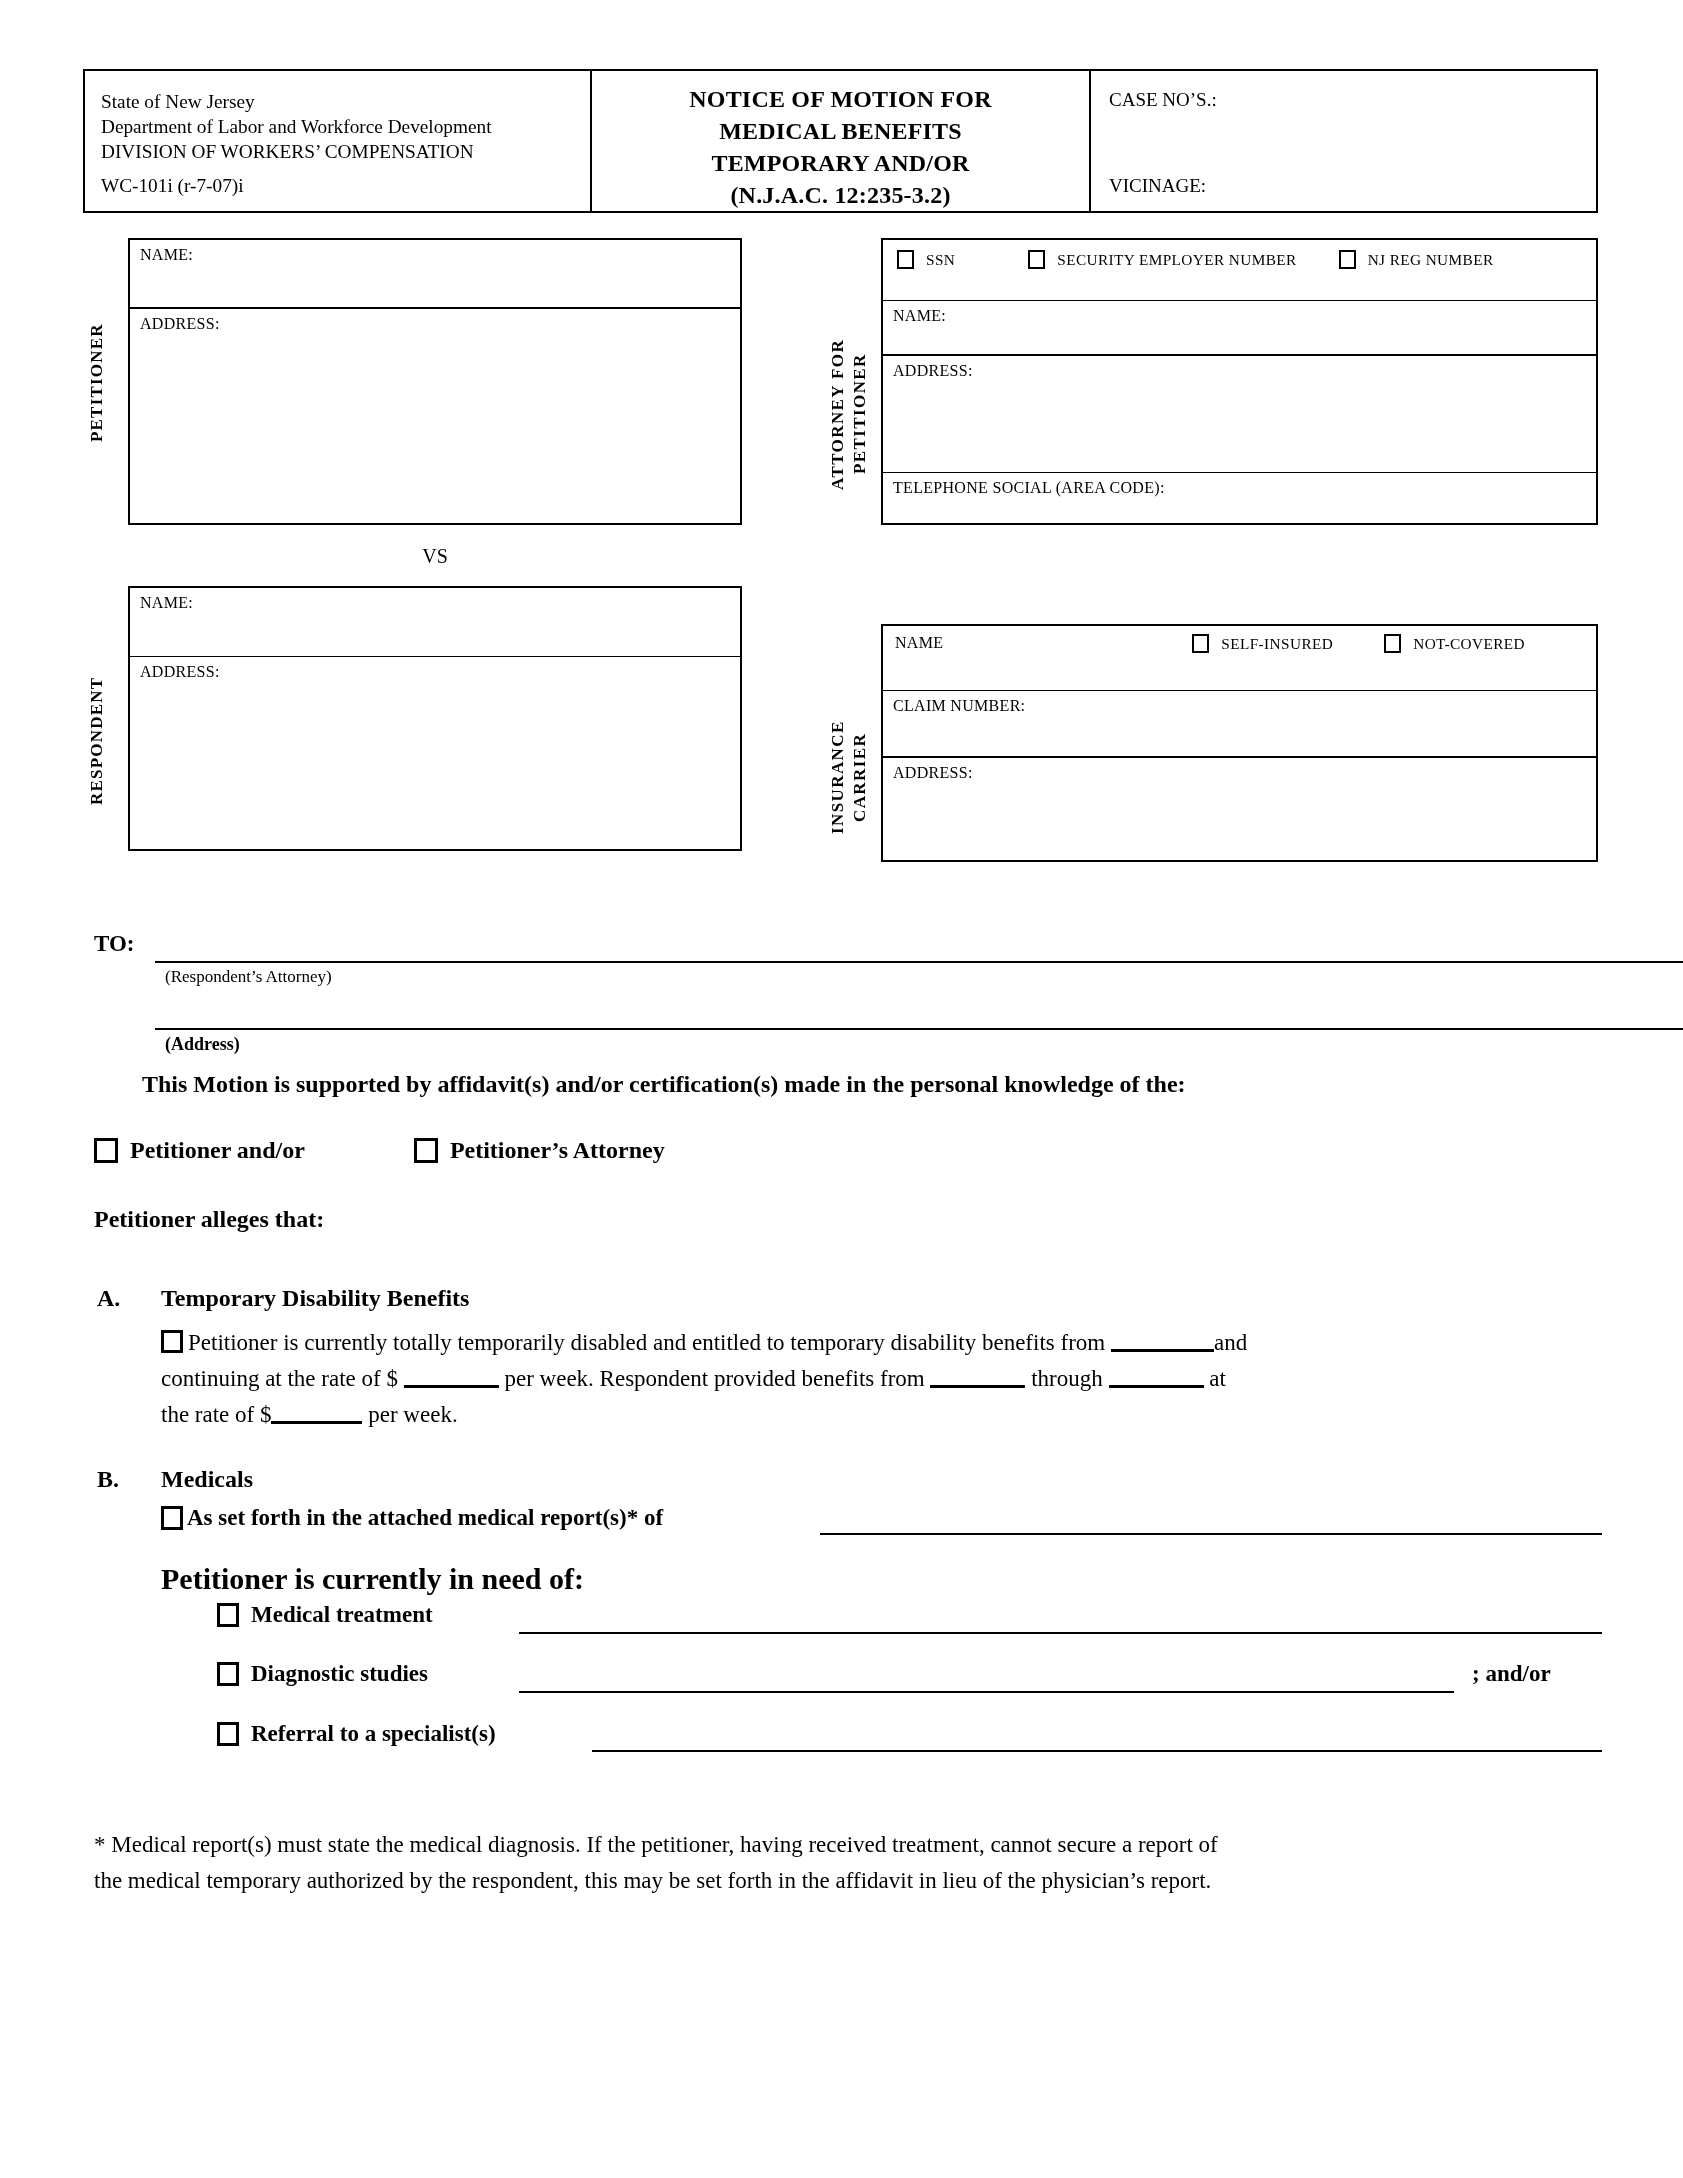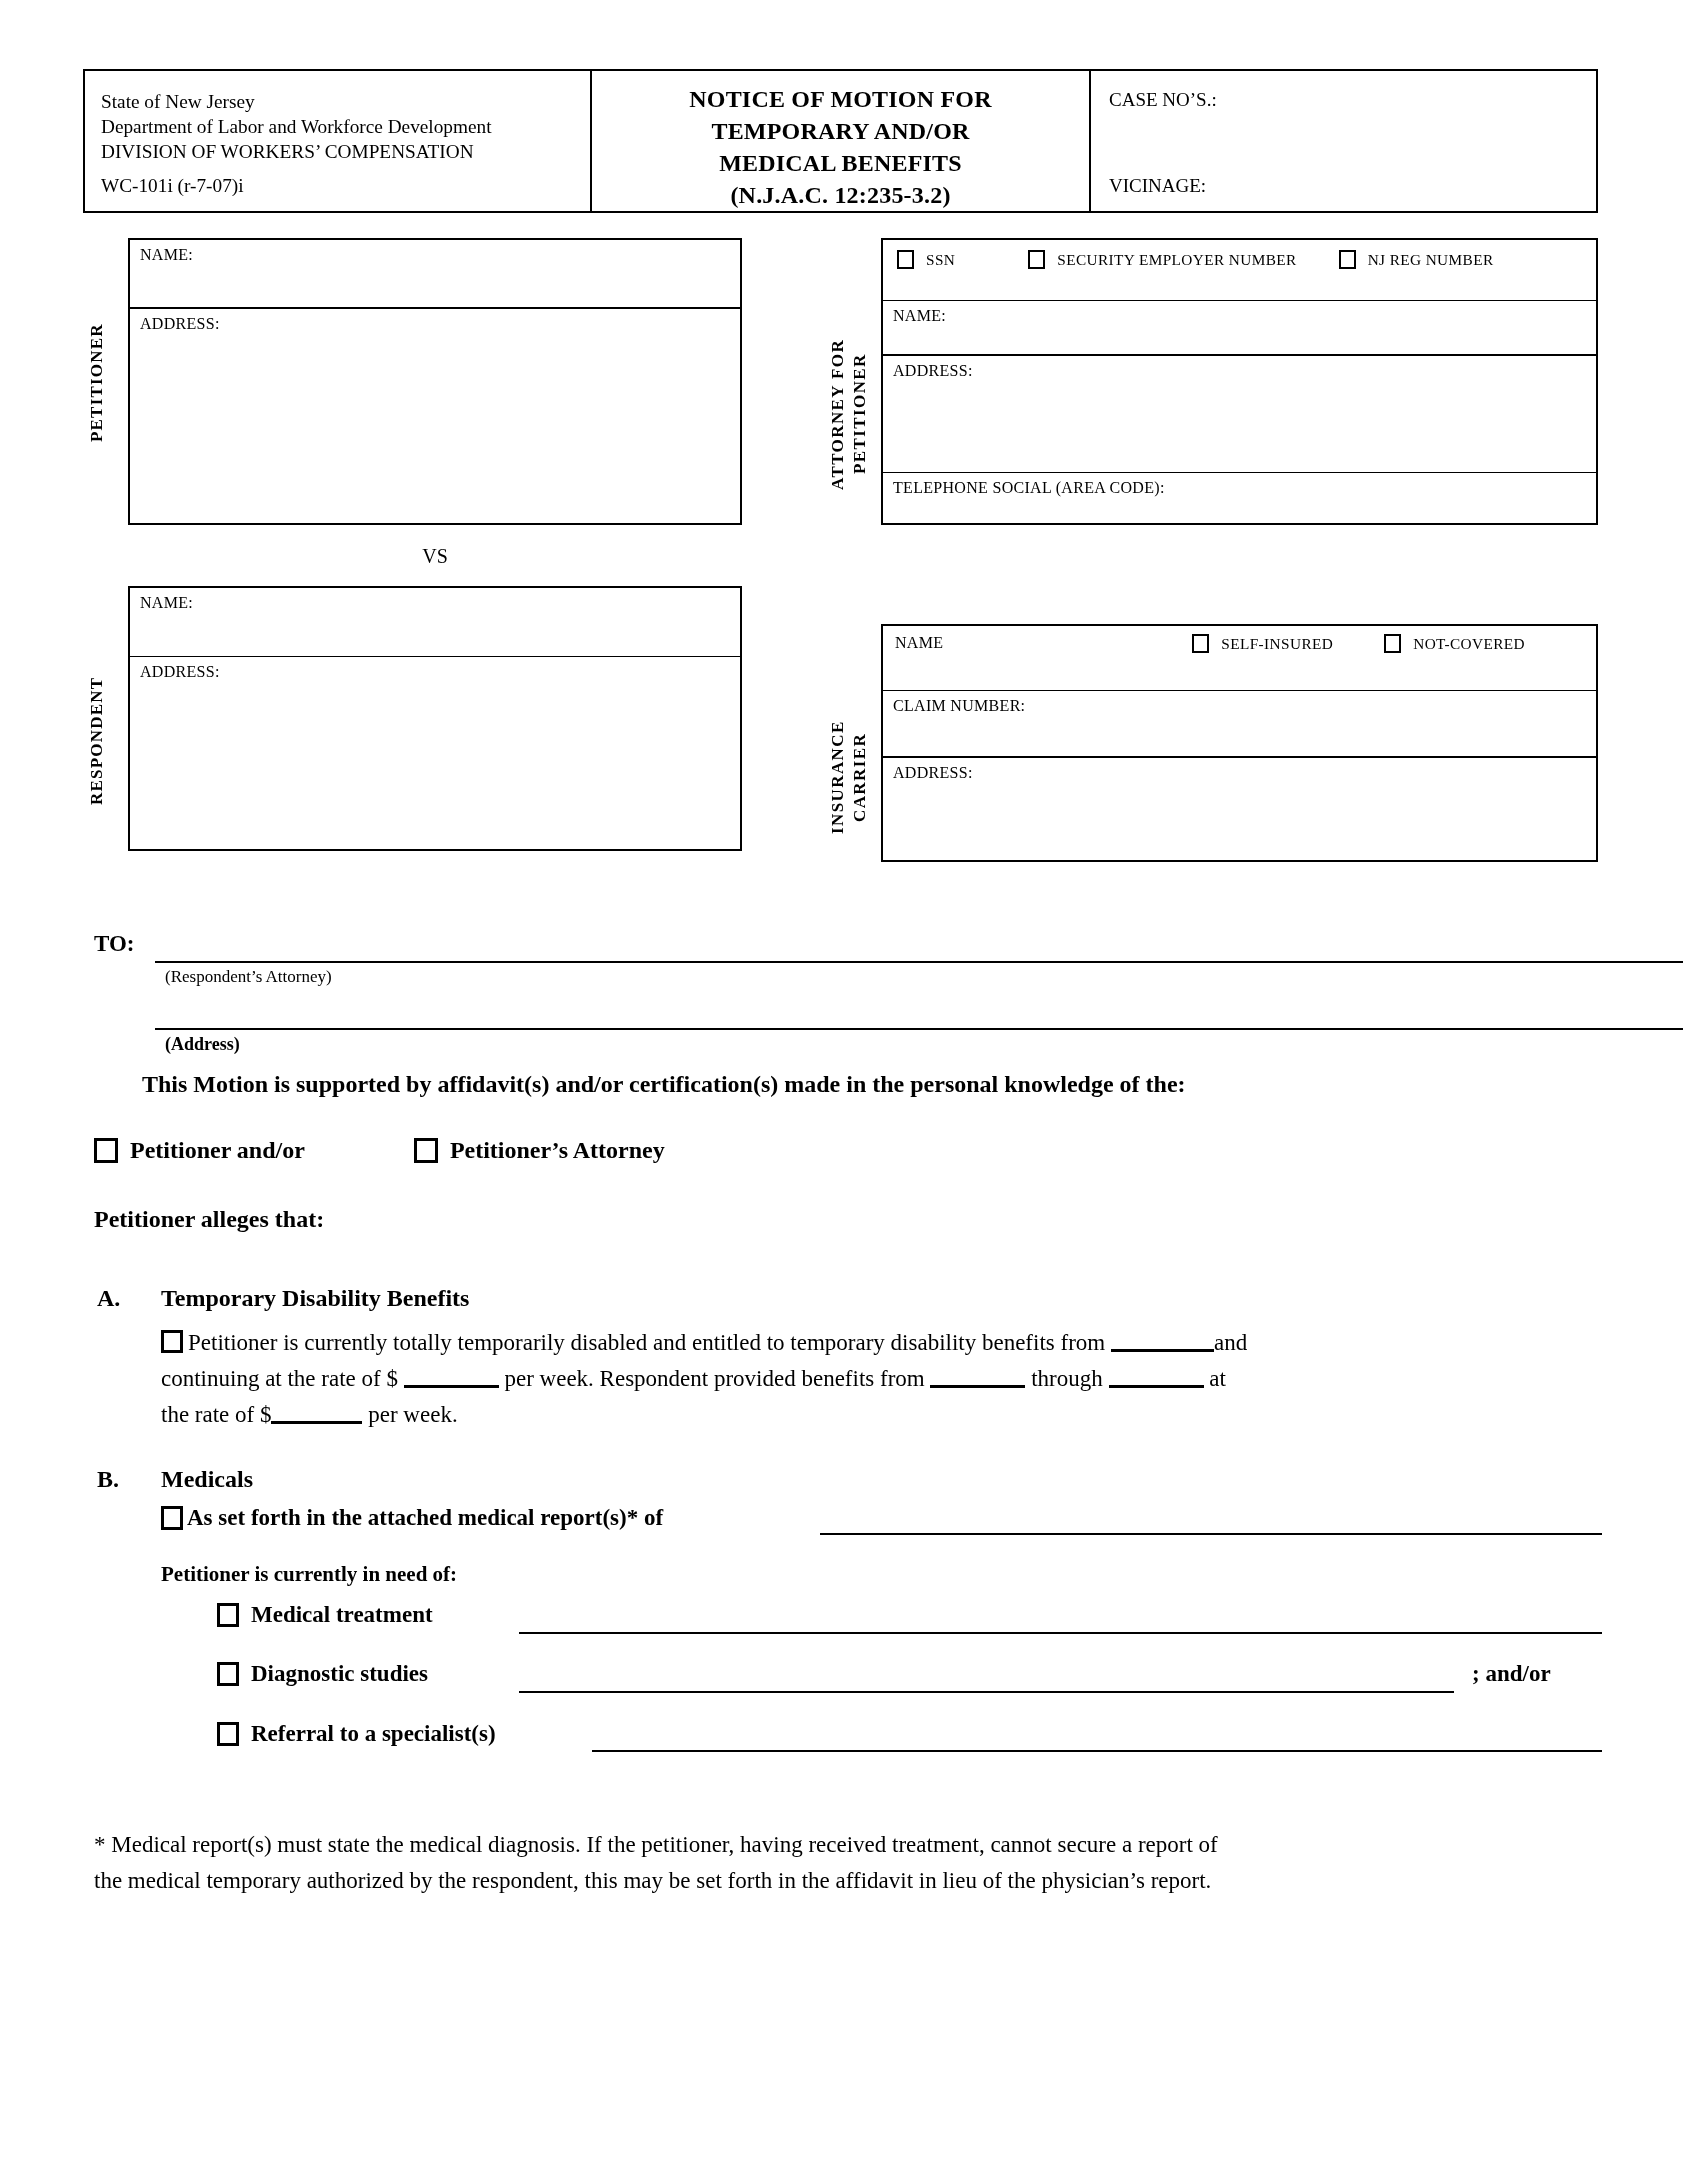--- a/index.html
+++ b/index.html
@@ -506,8 +506,8 @@
     </div>
     <div class="hdr-mid">
       <div class="tline">NOTICE OF MOTION FOR</div>
+      <div class="tline">MEDICAL BENEFITS</div>
       <div class="tline">TEMPORARY AND/OR</div>
-      <div class="tline">MEDICAL BENEFITS</div>
       <div class="tline">(N.J.A.C. 12:235-3.2)</div>
     </div>
     <div class="hdr-right">

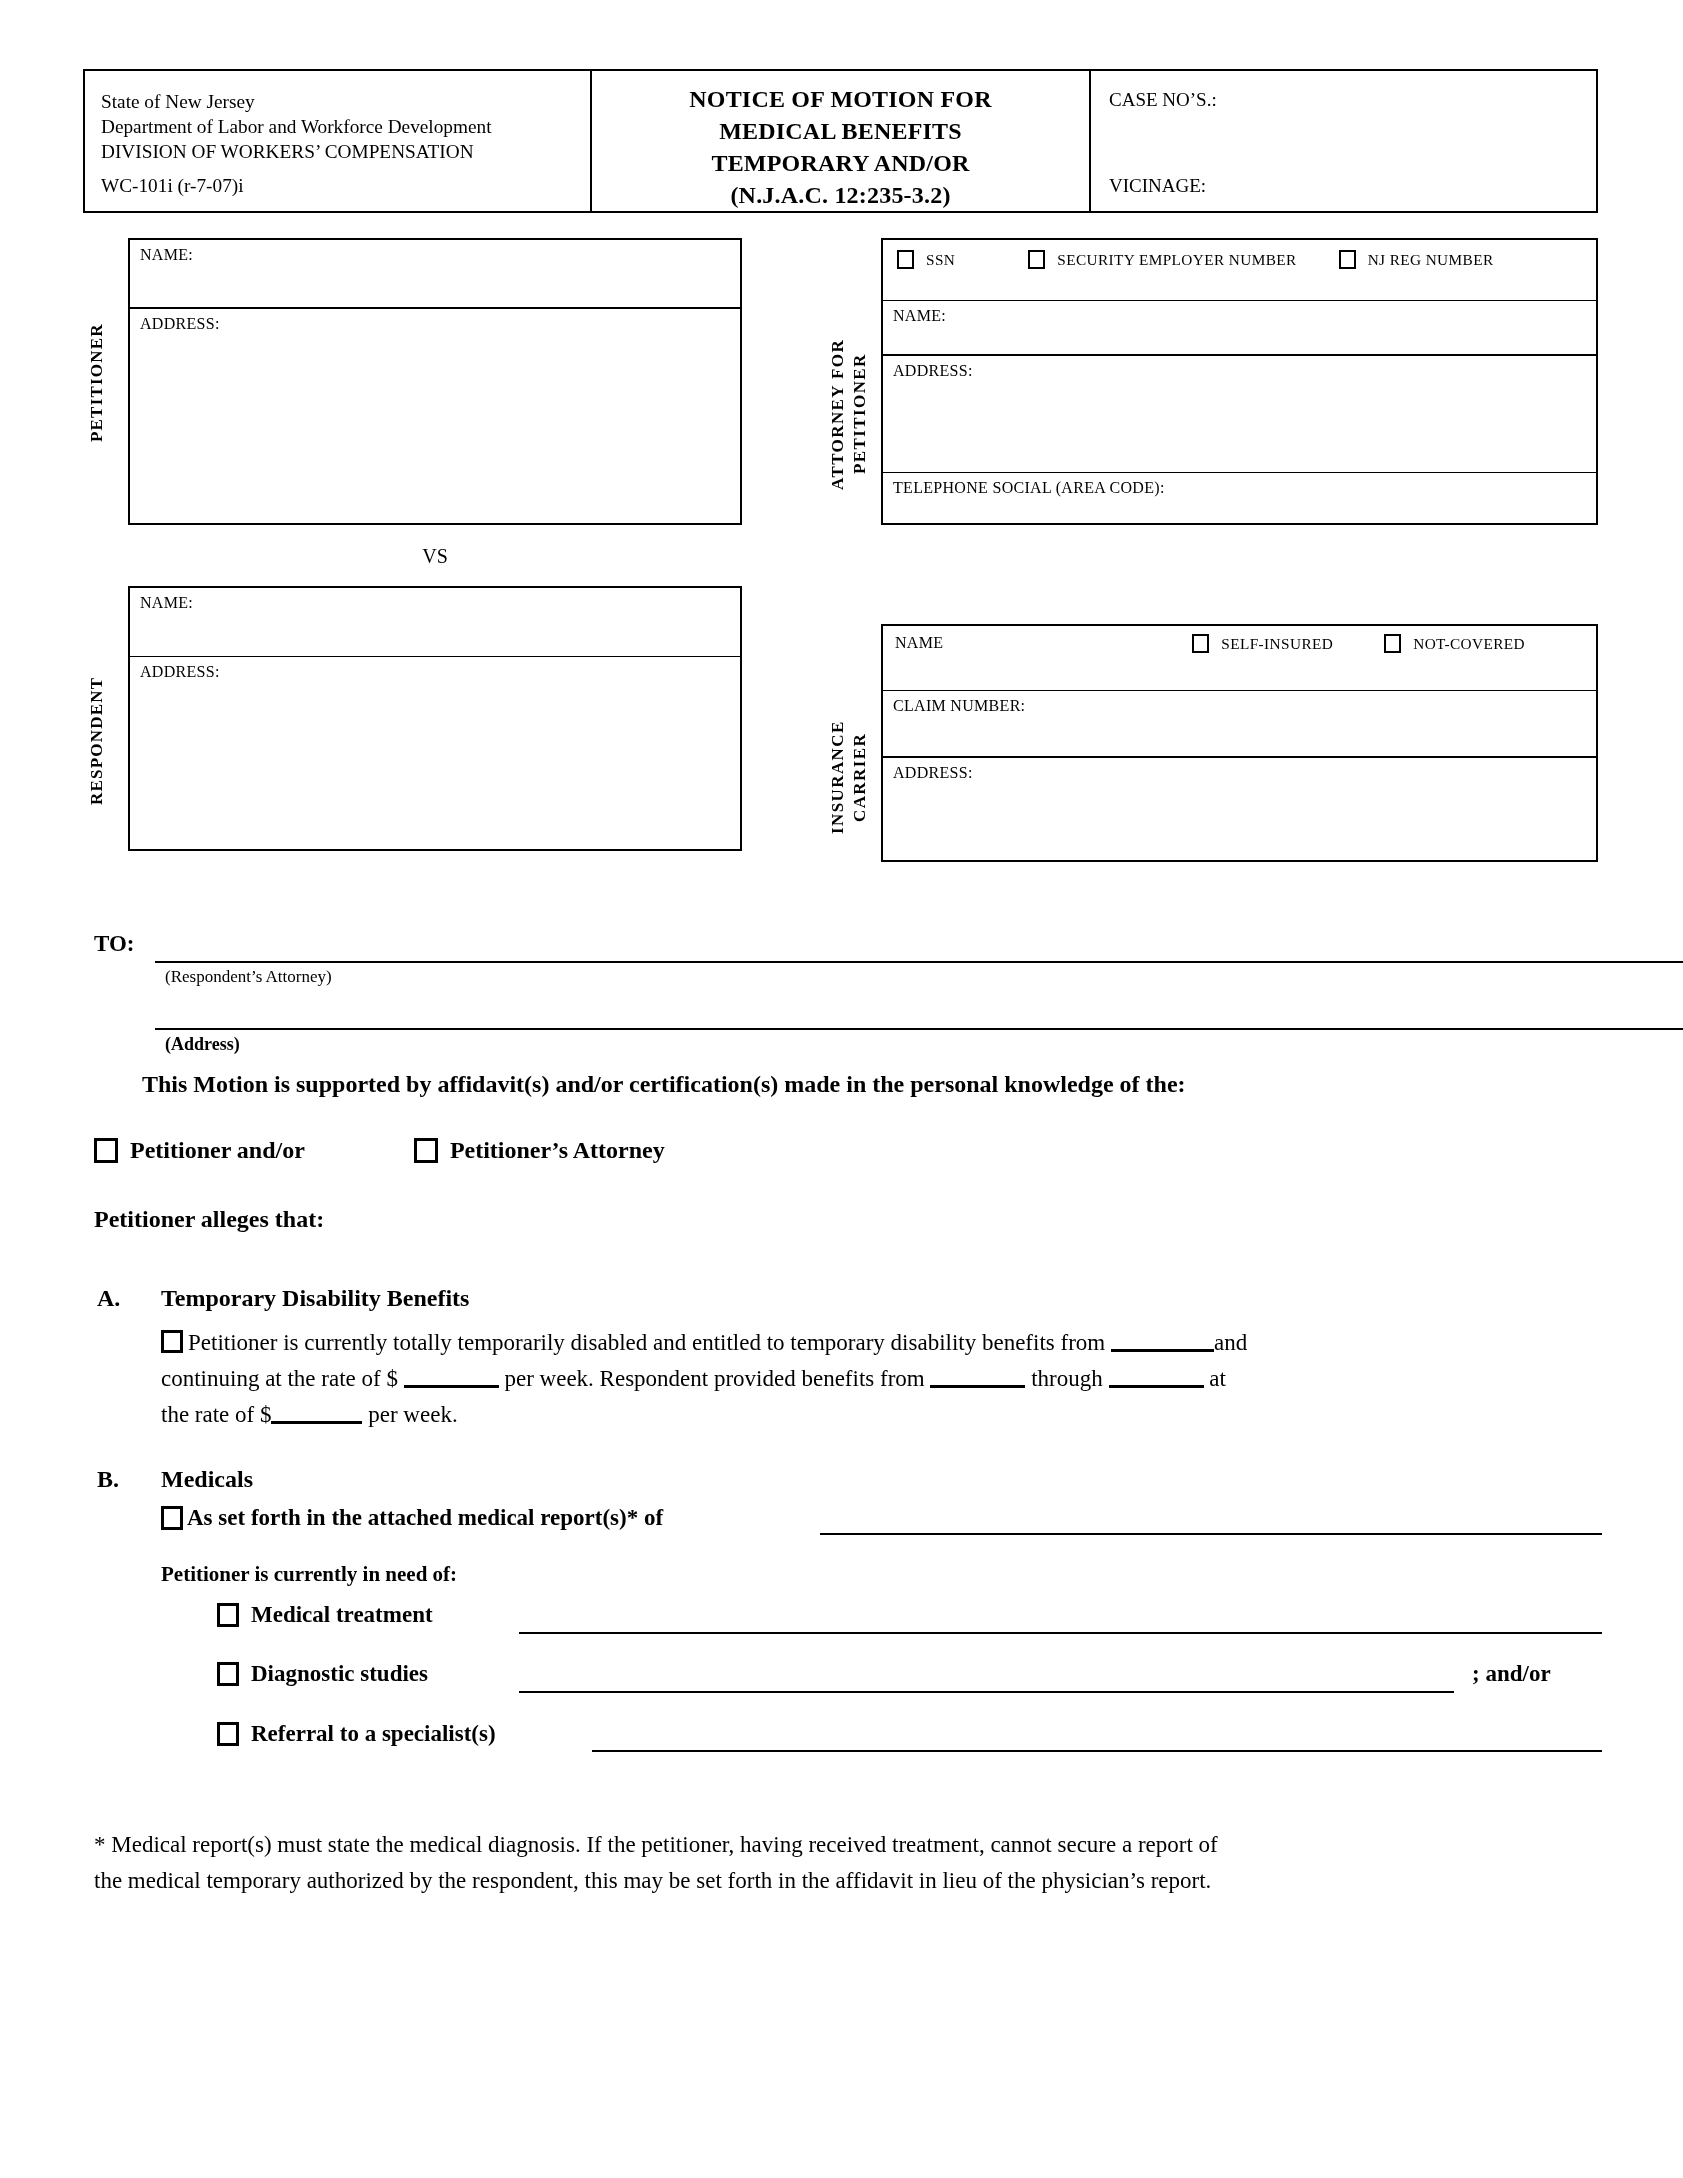--- a/index.html
+++ b/index.html
@@ -451,7 +451,7 @@
     position: absolute;
     left: 161px;
     top: 1562px;
-    font-size: 21px;
+    font-size: 30px;
     font-weight: bold;
   }
 

